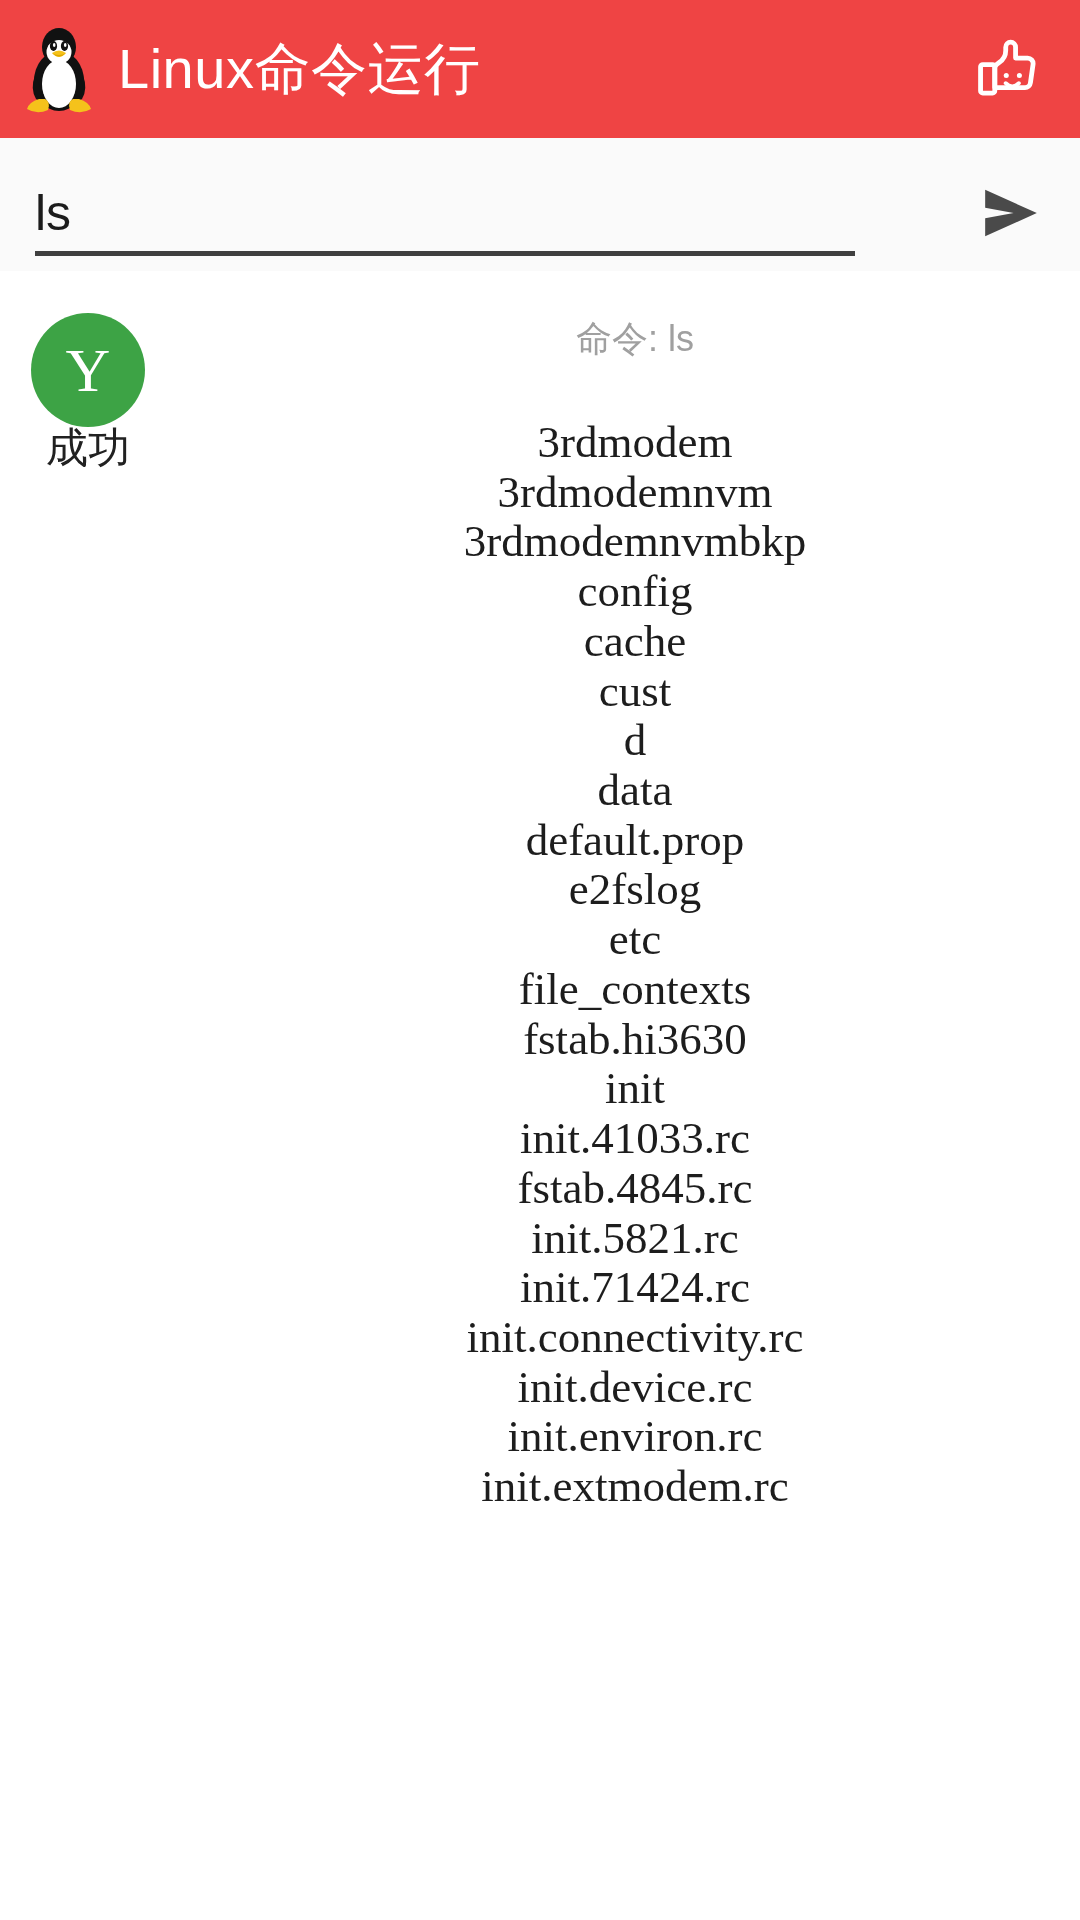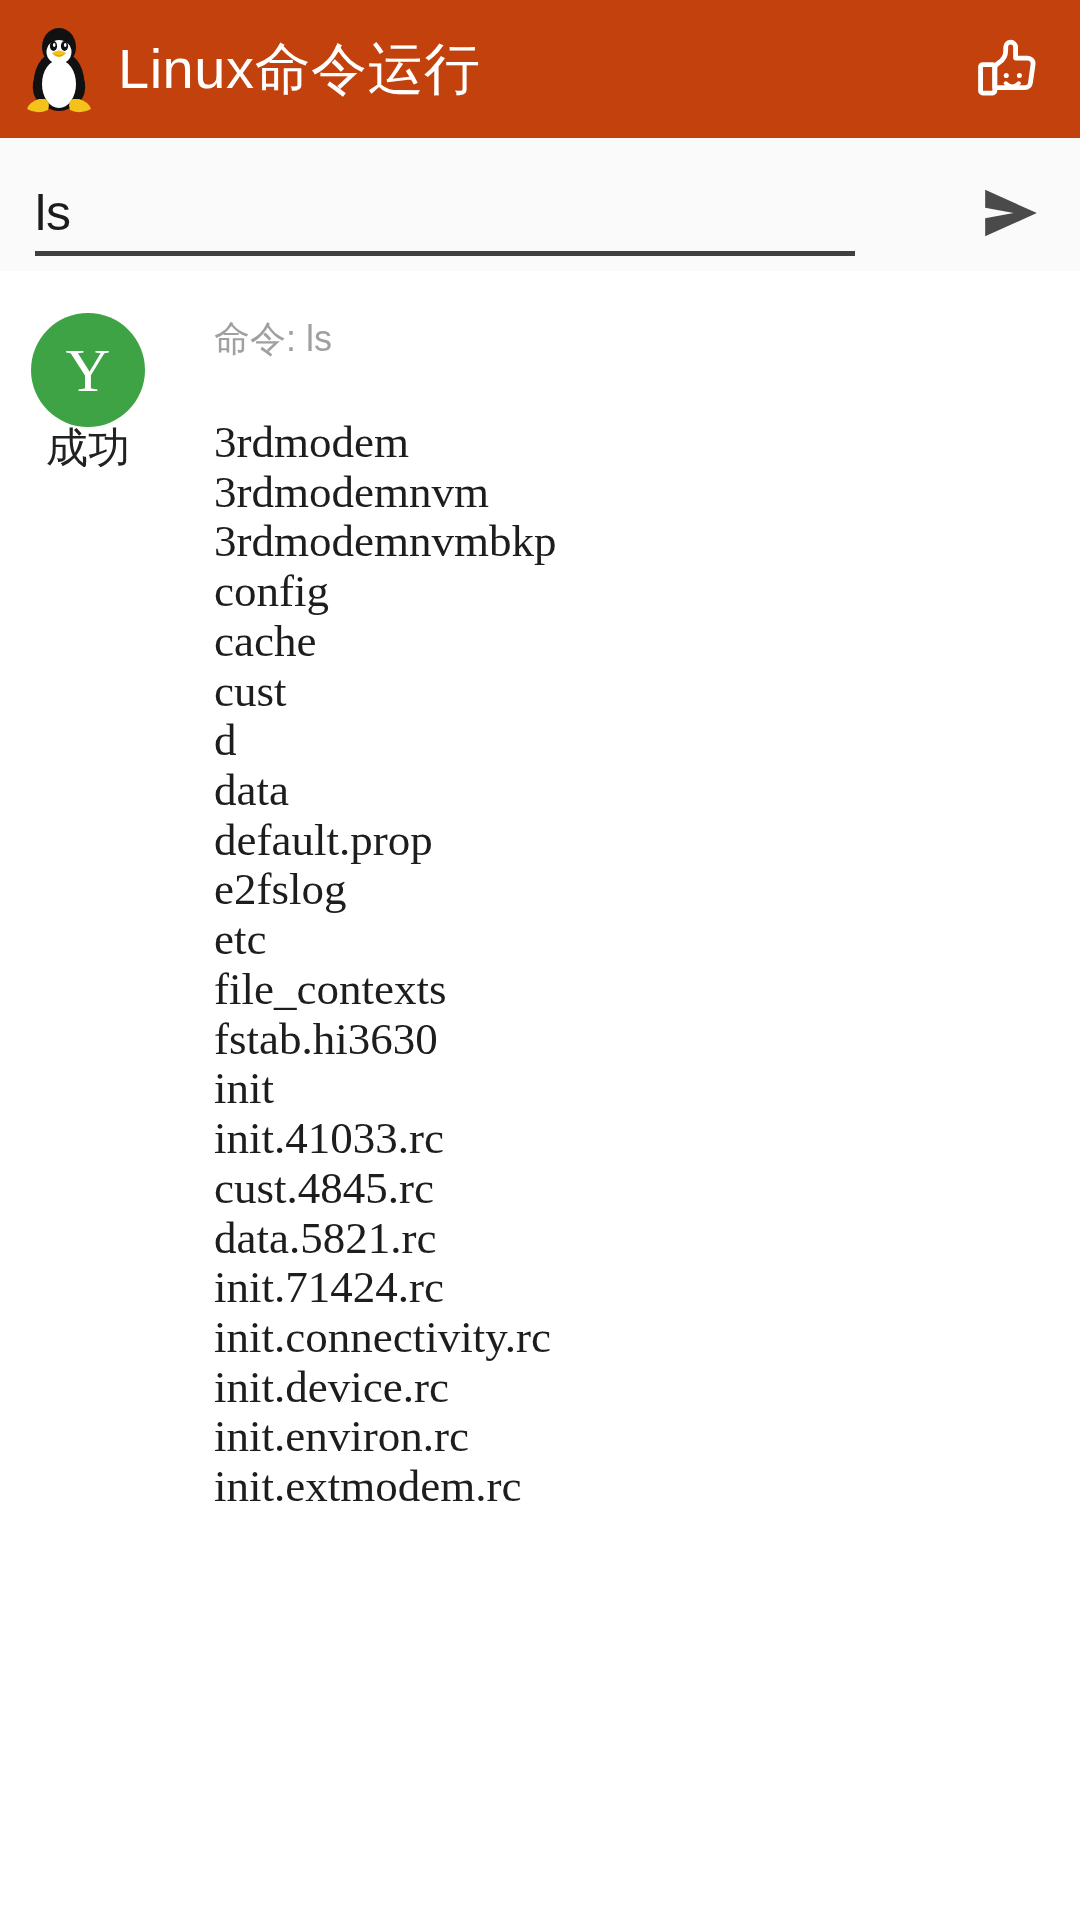--- a/index.html
+++ b/index.html
@@ -13,7 +13,7 @@
   
   .appbar {
     height:138px;
-    background:#c2410c;
+    background:#ef4444;
     display:flex;
     align-items:center;
     padding:0 28px 0 22px;

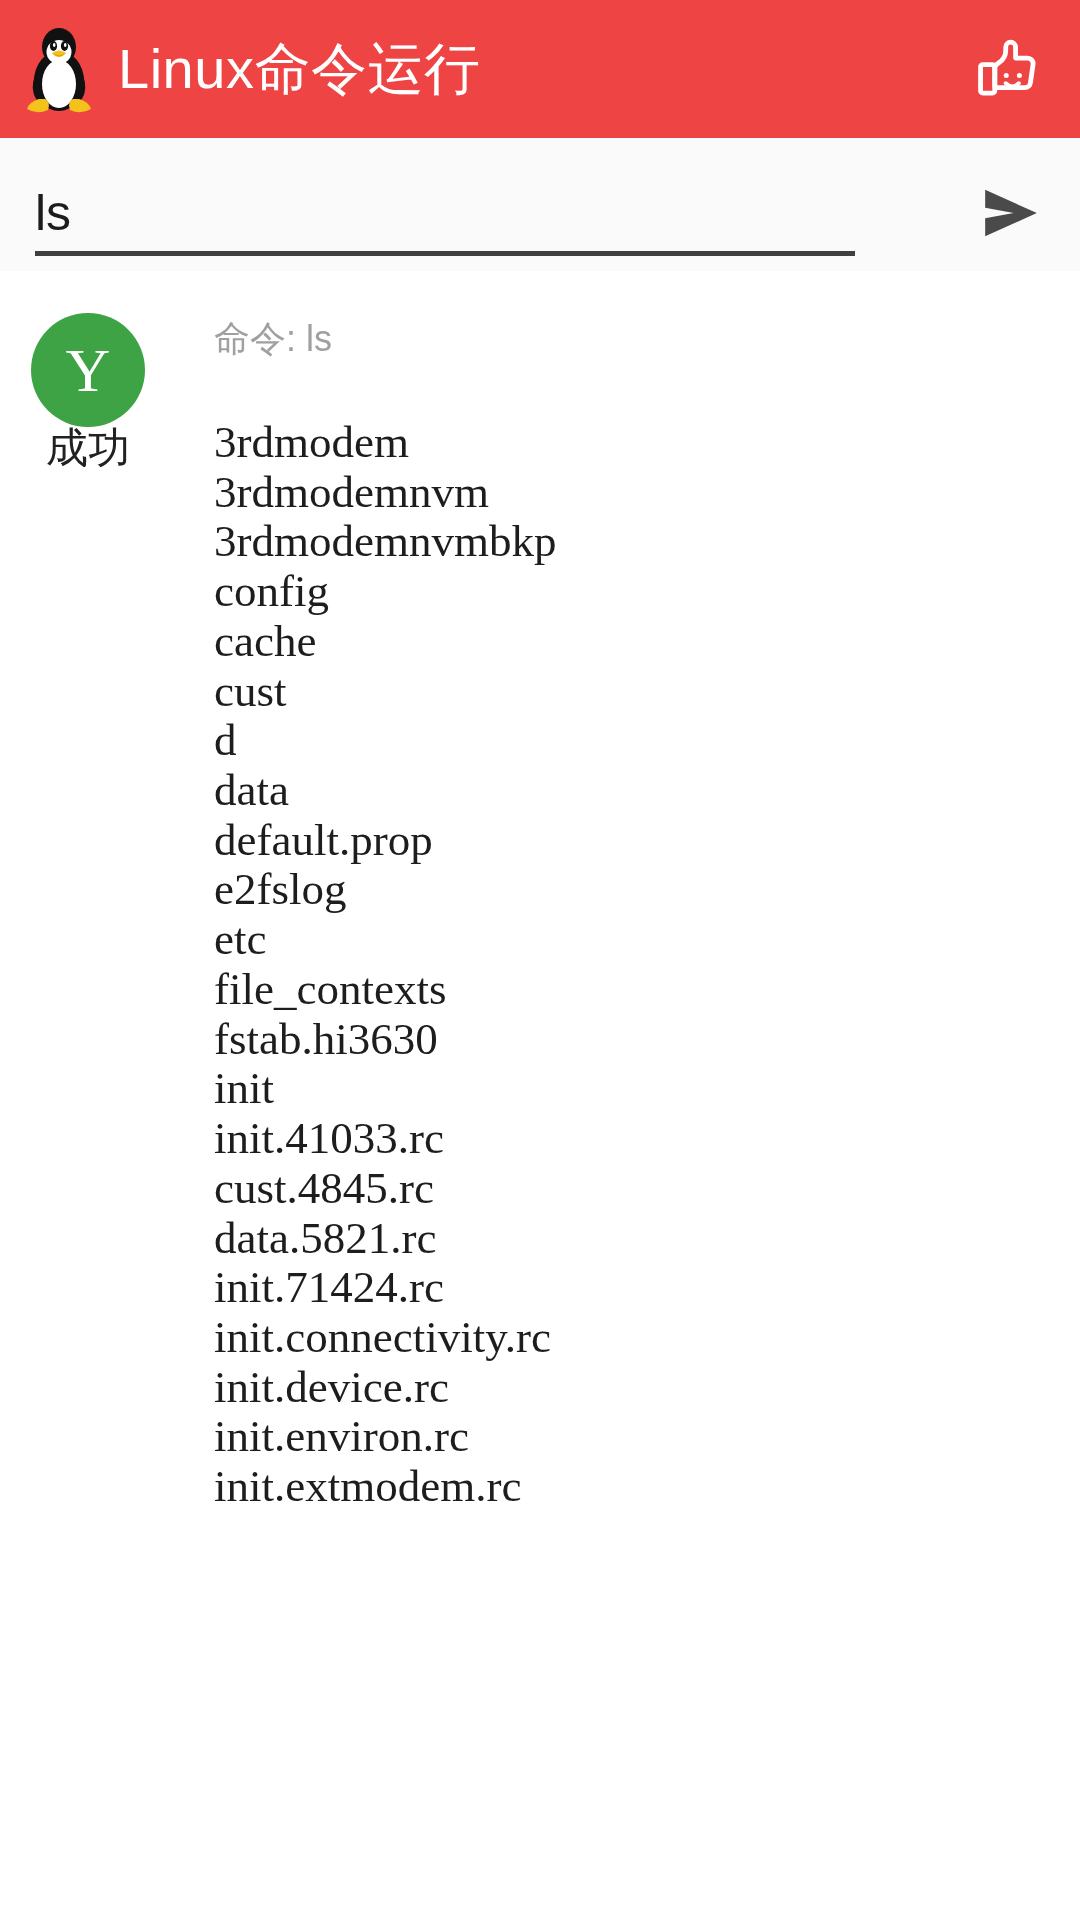--- a/index.html
+++ b/index.html
@@ -111,6 +111,7 @@
     flex:1 1 auto;
     padding-left:38px;
     padding-right:24px;
+    text-align:center;
   }
   .cmd-echo {
     font-size:36px;

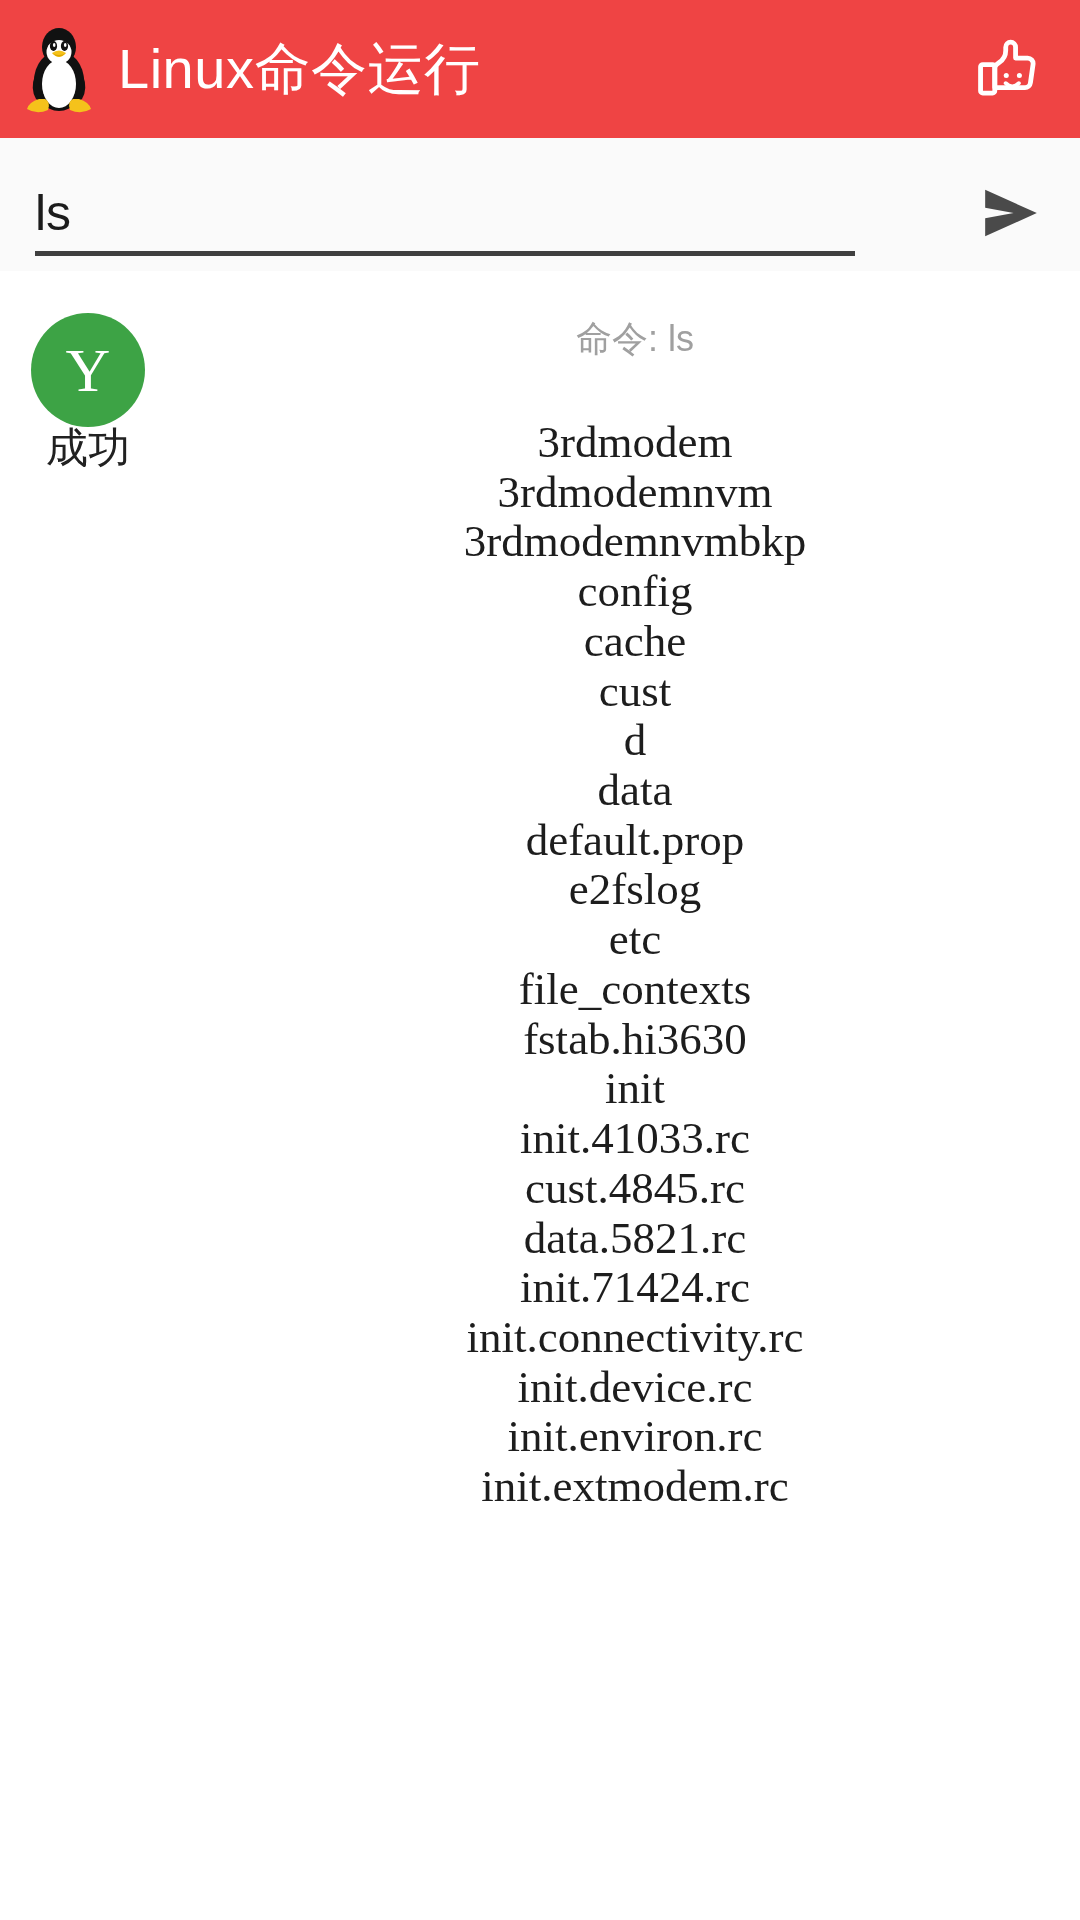--- a/index.html
+++ b/index.html
@@ -221,7 +221,7 @@
         <div class="out-line">fstab.hi3630</div>
         <div class="out-line">init</div>
         <div class="out-line">init.41033.rc</div>
-        <div class="out-line">cust.4845.rc</div>
+        <div class="out-line">fstab.4845.rc</div>
         <div class="out-line">data.5821.rc</div>
         <div class="out-line">init.71424.rc</div>
         <div class="out-line">init.connectivity.rc</div>

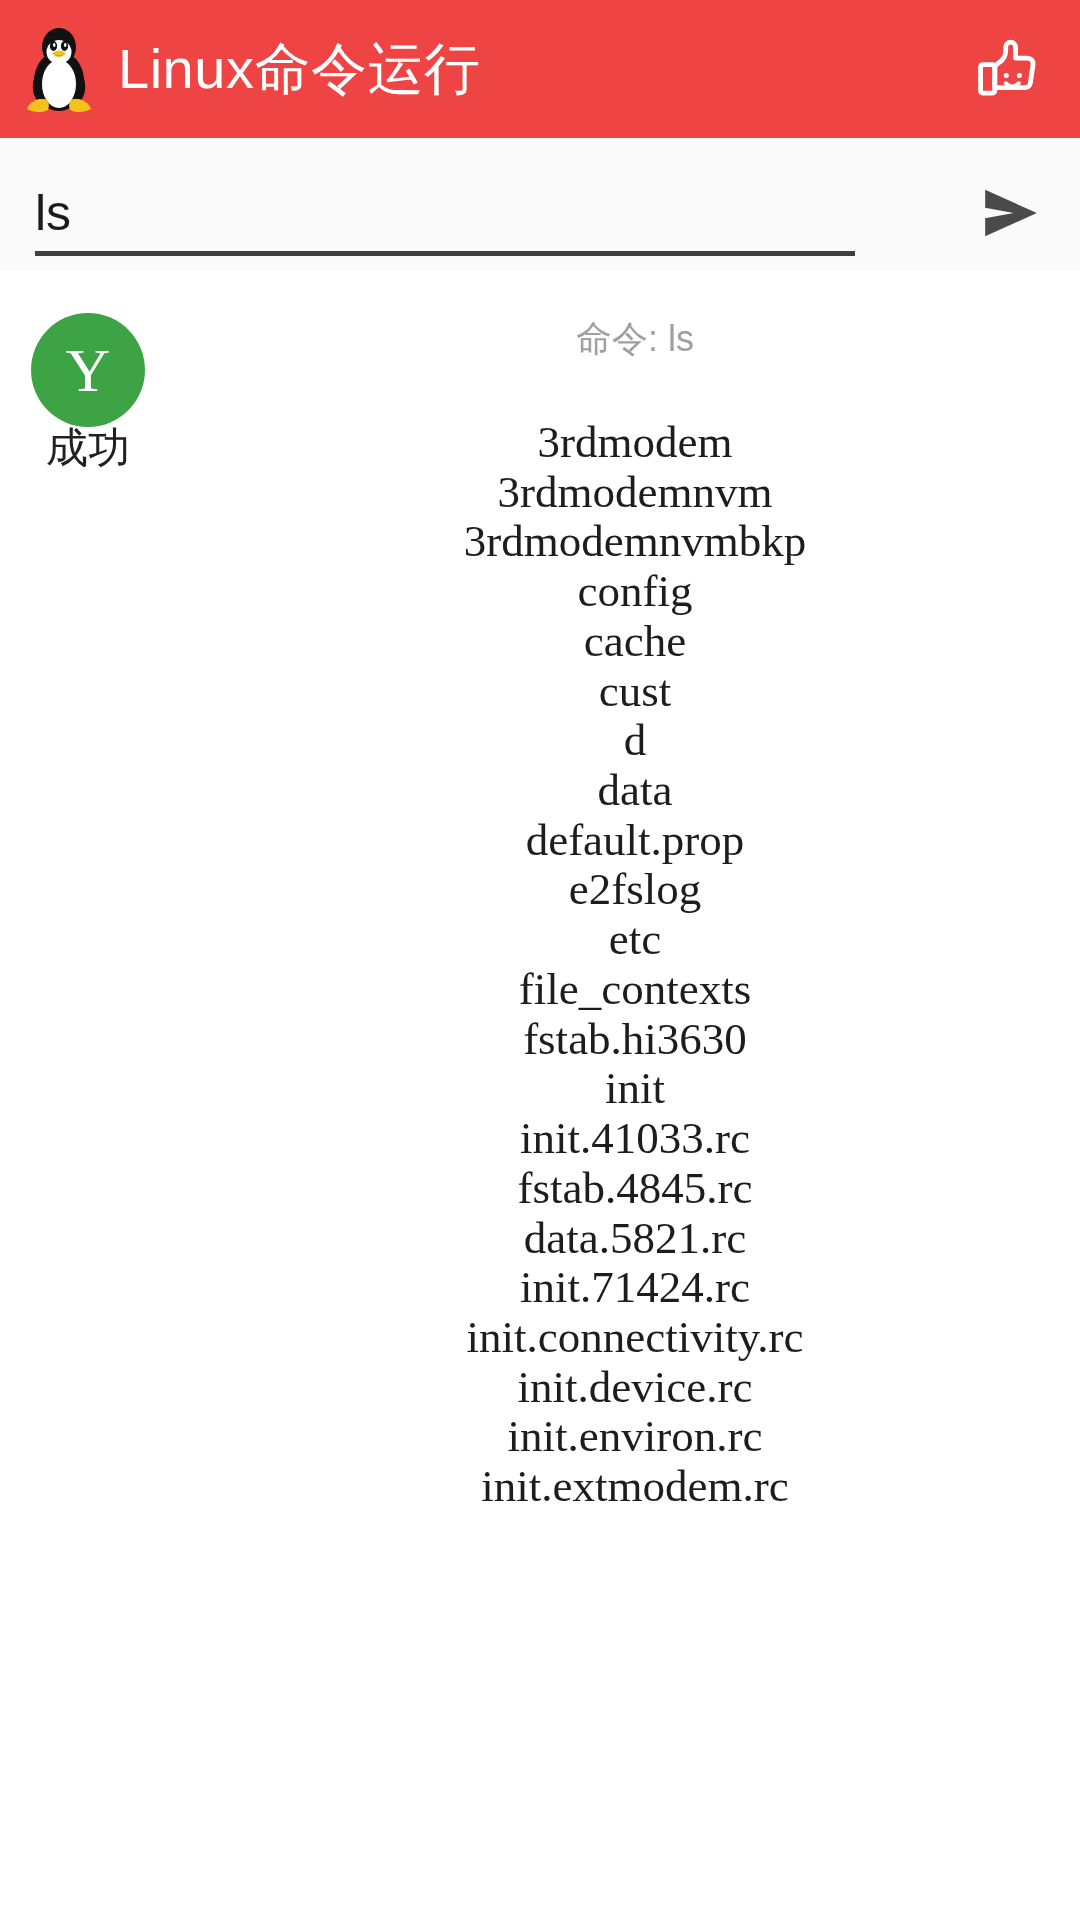--- a/index.html
+++ b/index.html
@@ -222,7 +222,7 @@
         <div class="out-line">init</div>
         <div class="out-line">init.41033.rc</div>
         <div class="out-line">fstab.4845.rc</div>
-        <div class="out-line">data.5821.rc</div>
+        <div class="out-line">init.5821.rc</div>
         <div class="out-line">init.71424.rc</div>
         <div class="out-line">init.connectivity.rc</div>
         <div class="out-line">init.device.rc</div>

